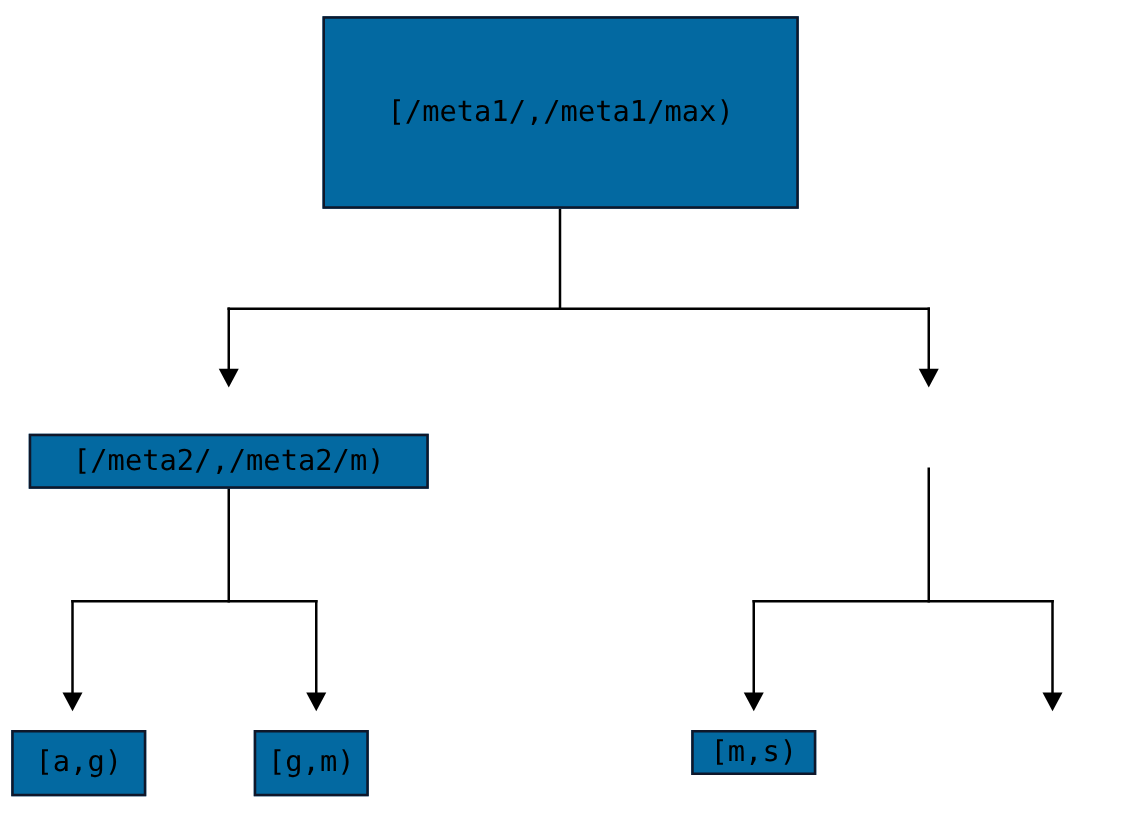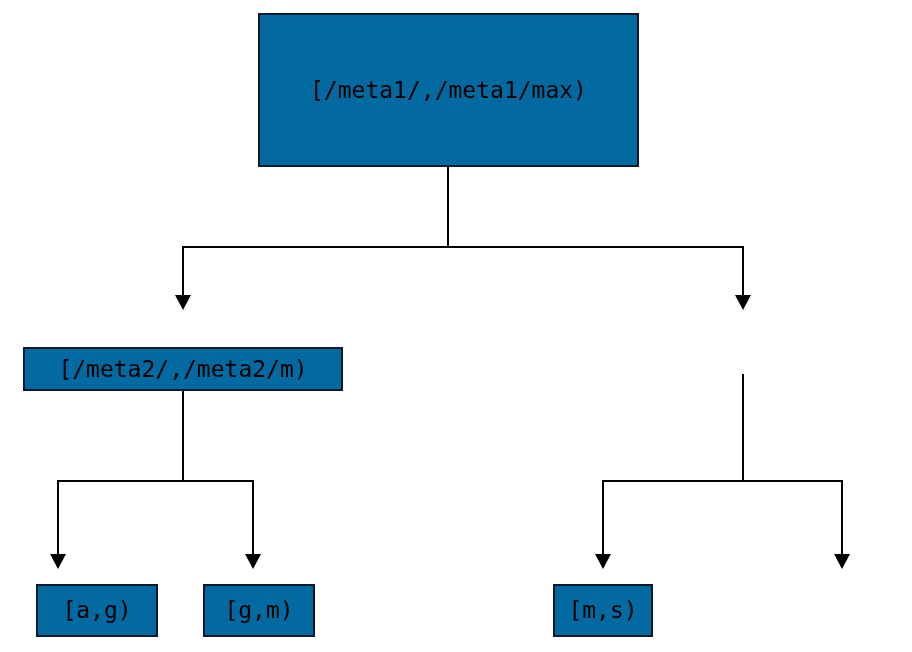--- a/index.html
+++ b/index.html
@@ -40,7 +40,7 @@
   .n-root { left: 258px; top: 13px;  width: 381px; height: 154px; }
   .n-l    { left: 23px;  top: 324px; width: 320px; height: 44px; margin-top: 23px;  }
   .n-r    { left: 580px; top: 324px; width: 326px; height: 50px;  }
-  .n-ll   { left: 9px;   top: 584px; width: 122px;  height: 53px; margin-left: 27px;  }
+  .n-ll   { left: 9px;   top: 584px; width: 108px;  height: 53px;  }
   .n-lr   { left: 203px; top: 584px; width: 112px;  height: 53px;  }
   .n-rl   { left: 553px; top: 584px; width: 100px; height: 53px;  }
   .n-rr   { left: 779px; top: 584px; width: 127px; height: 53px;  }

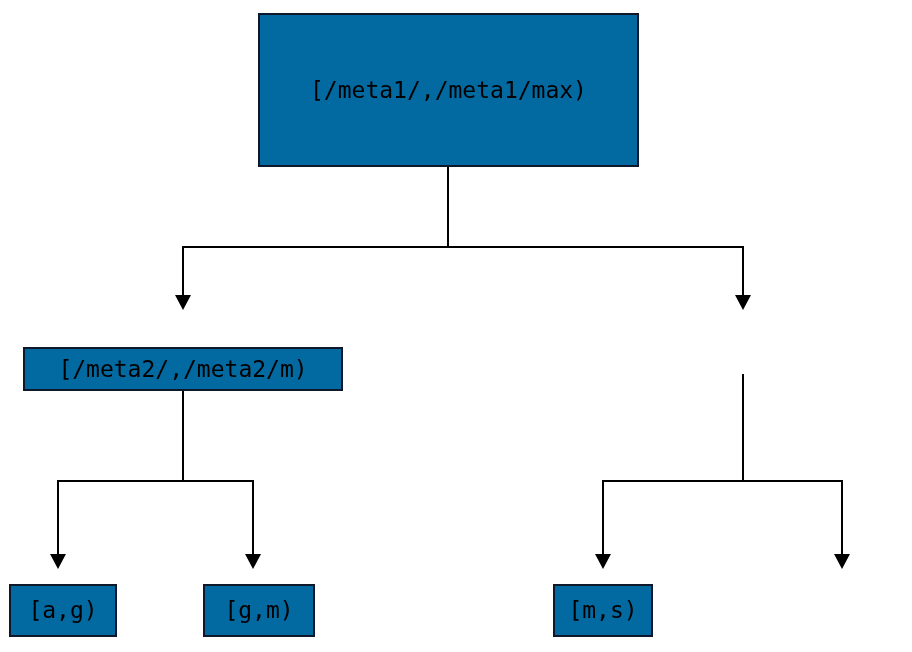--- a/index.html
+++ b/index.html
@@ -41,7 +41,7 @@
   .n-l    { left: 23px;  top: 324px; width: 320px; height: 44px; margin-top: 23px;  }
   .n-r    { left: 580px; top: 324px; width: 326px; height: 50px;  }
   .n-ll   { left: 9px;   top: 584px; width: 108px;  height: 53px;  }
-  .n-lr   { left: 203px; top: 584px; width: 112px;  height: 53px;  }
+  .n-lr   { left: 203px; top: 584px; width: 92px;  height: 53px;  }
   .n-rl   { left: 553px; top: 584px; width: 100px; height: 53px;  }
   .n-rr   { left: 779px; top: 584px; width: 127px; height: 53px;  }
 </style>

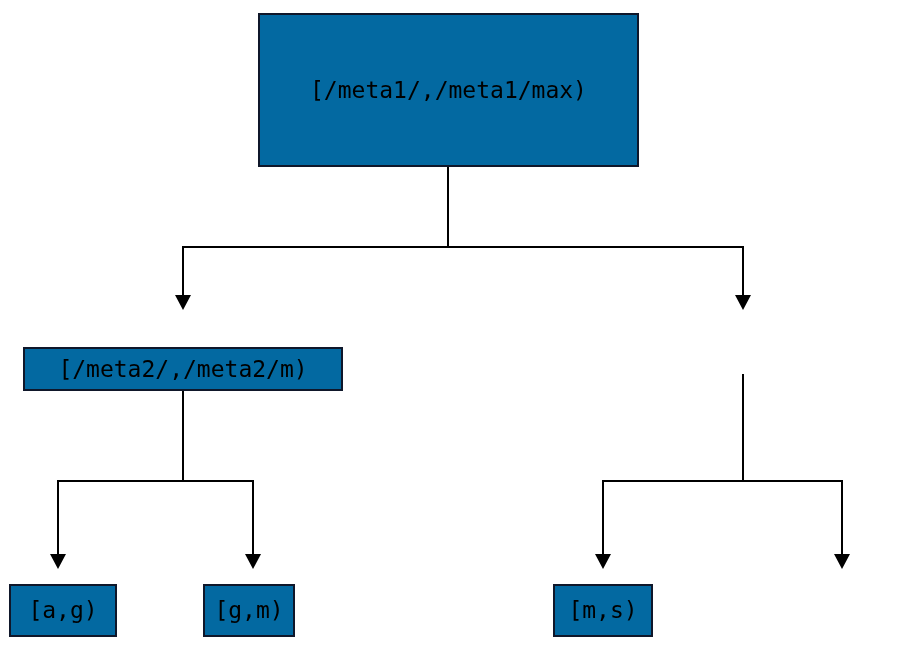--- a/index.html
+++ b/index.html
@@ -42,7 +42,7 @@
   .n-r    { left: 580px; top: 324px; width: 326px; height: 50px;  }
   .n-ll   { left: 9px;   top: 584px; width: 108px;  height: 53px;  }
   .n-lr   { left: 203px; top: 584px; width: 92px;  height: 53px;  }
-  .n-rl   { left: 553px; top: 584px; width: 100px; height: 53px;  }
+  .n-rl   { left: 553px; top: 584px; width: 100px; height: 36px;  }
   .n-rr   { left: 779px; top: 584px; width: 127px; height: 53px;  }
 </style>
 </head>

